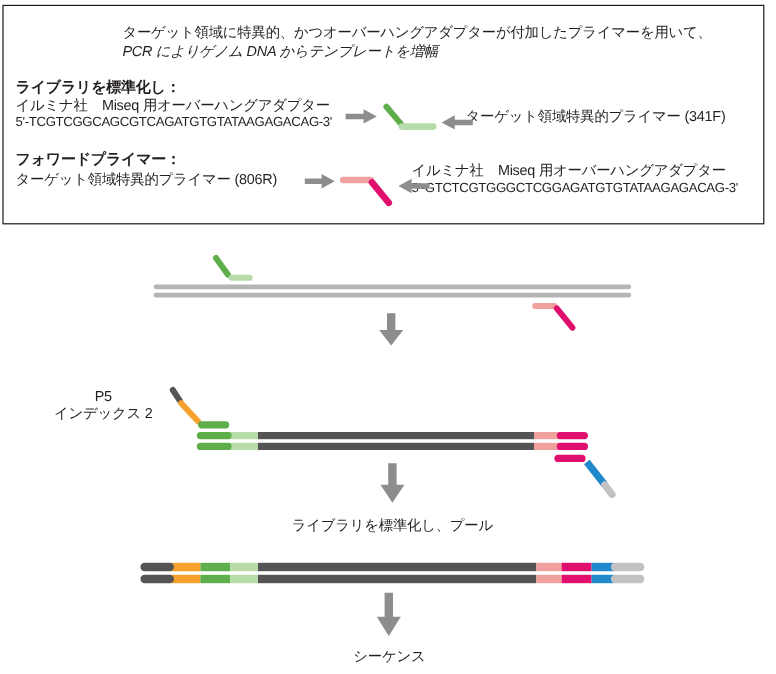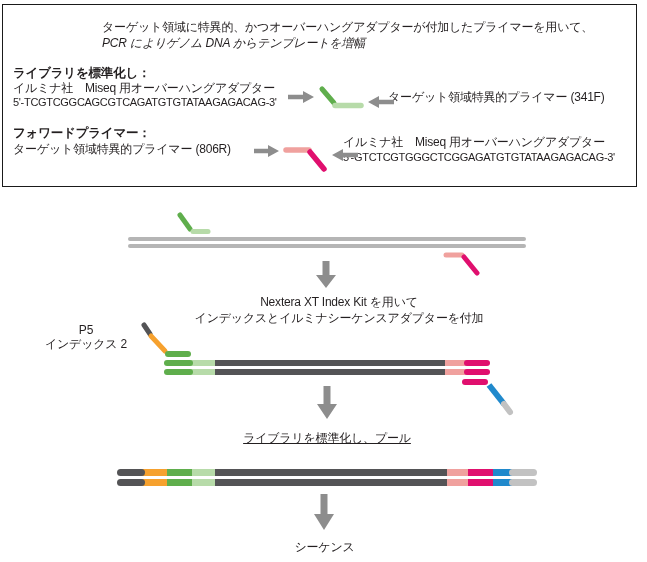--- a/index.html
+++ b/index.html
@@ -49,10 +49,6 @@
   <div class="txt" id="rev-adapter">イルミナ社　Miseq 用オーバーハングアダプター</div>
   <div class="txt seq" id="rev-seq">5'-GTCTCGTGGGCTCGGAGATGTGTATAAGAGACAG-3'</div>
 
-  <div class="txt center" id="nextera-caption">
-    <div>Nextera XT Index Kit を用いて</div>
-    <div>インデックスとイルミナシーケンスアダプターを付加</div>
-  </div>
 
   <div class="txt center" id="p5-label">
     <div>P5</div>

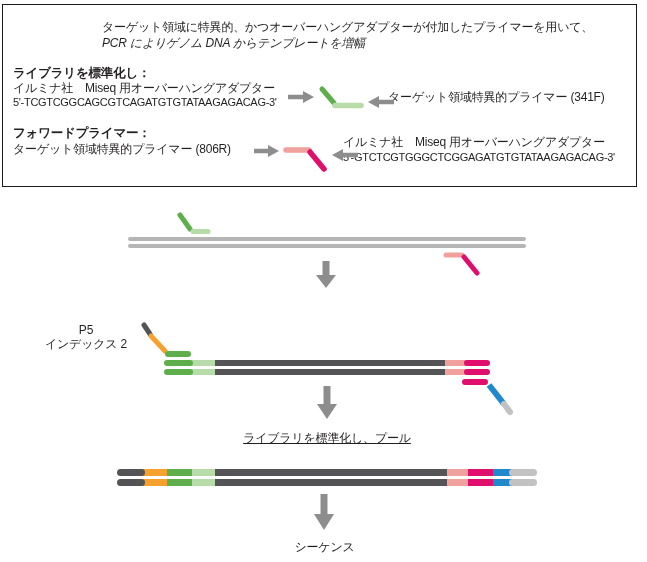--- a/index.html
+++ b/index.html
@@ -25,7 +25,7 @@
   #nextera-caption{left:108px;top:294px;width:462px;line-height:16px;}
   #p5-label{left:28px;top:324px;width:116px;line-height:13.5px;}
   #idx1-label{left:500px;top:372px;width:120px;line-height:13.5px;}
-  #pool-caption{left:108px;top:431px;width:438px;text-decoration:underline;}
+  #pool-caption{left:108px;top:431px;width:438px;}
   #seq-caption{left:108px;top:540px;width:433px;}
   #diagram-svg{position:absolute;left:0;top:0;}
 </style>

